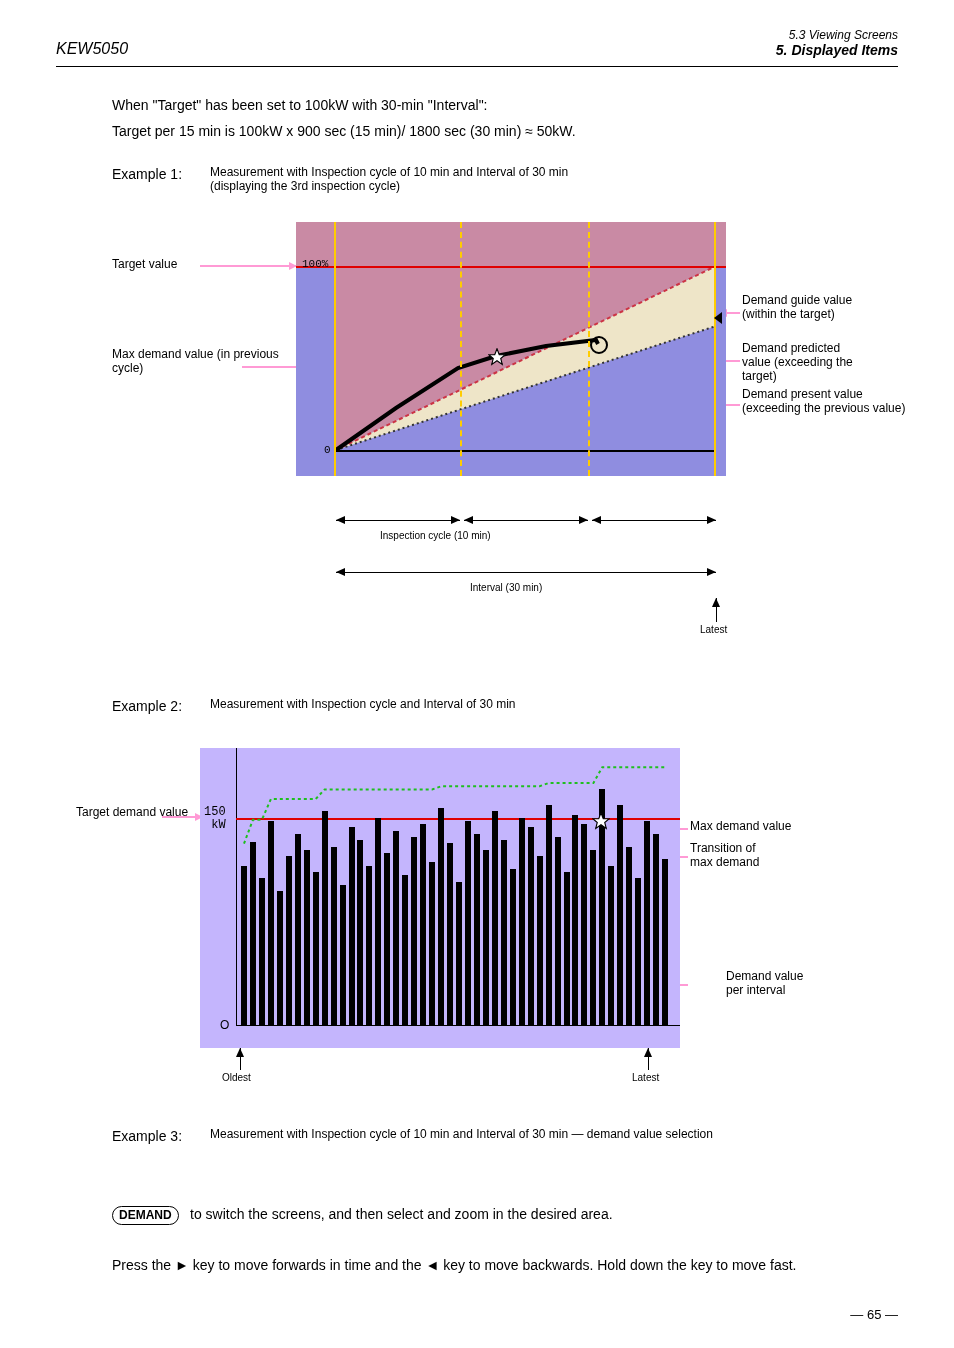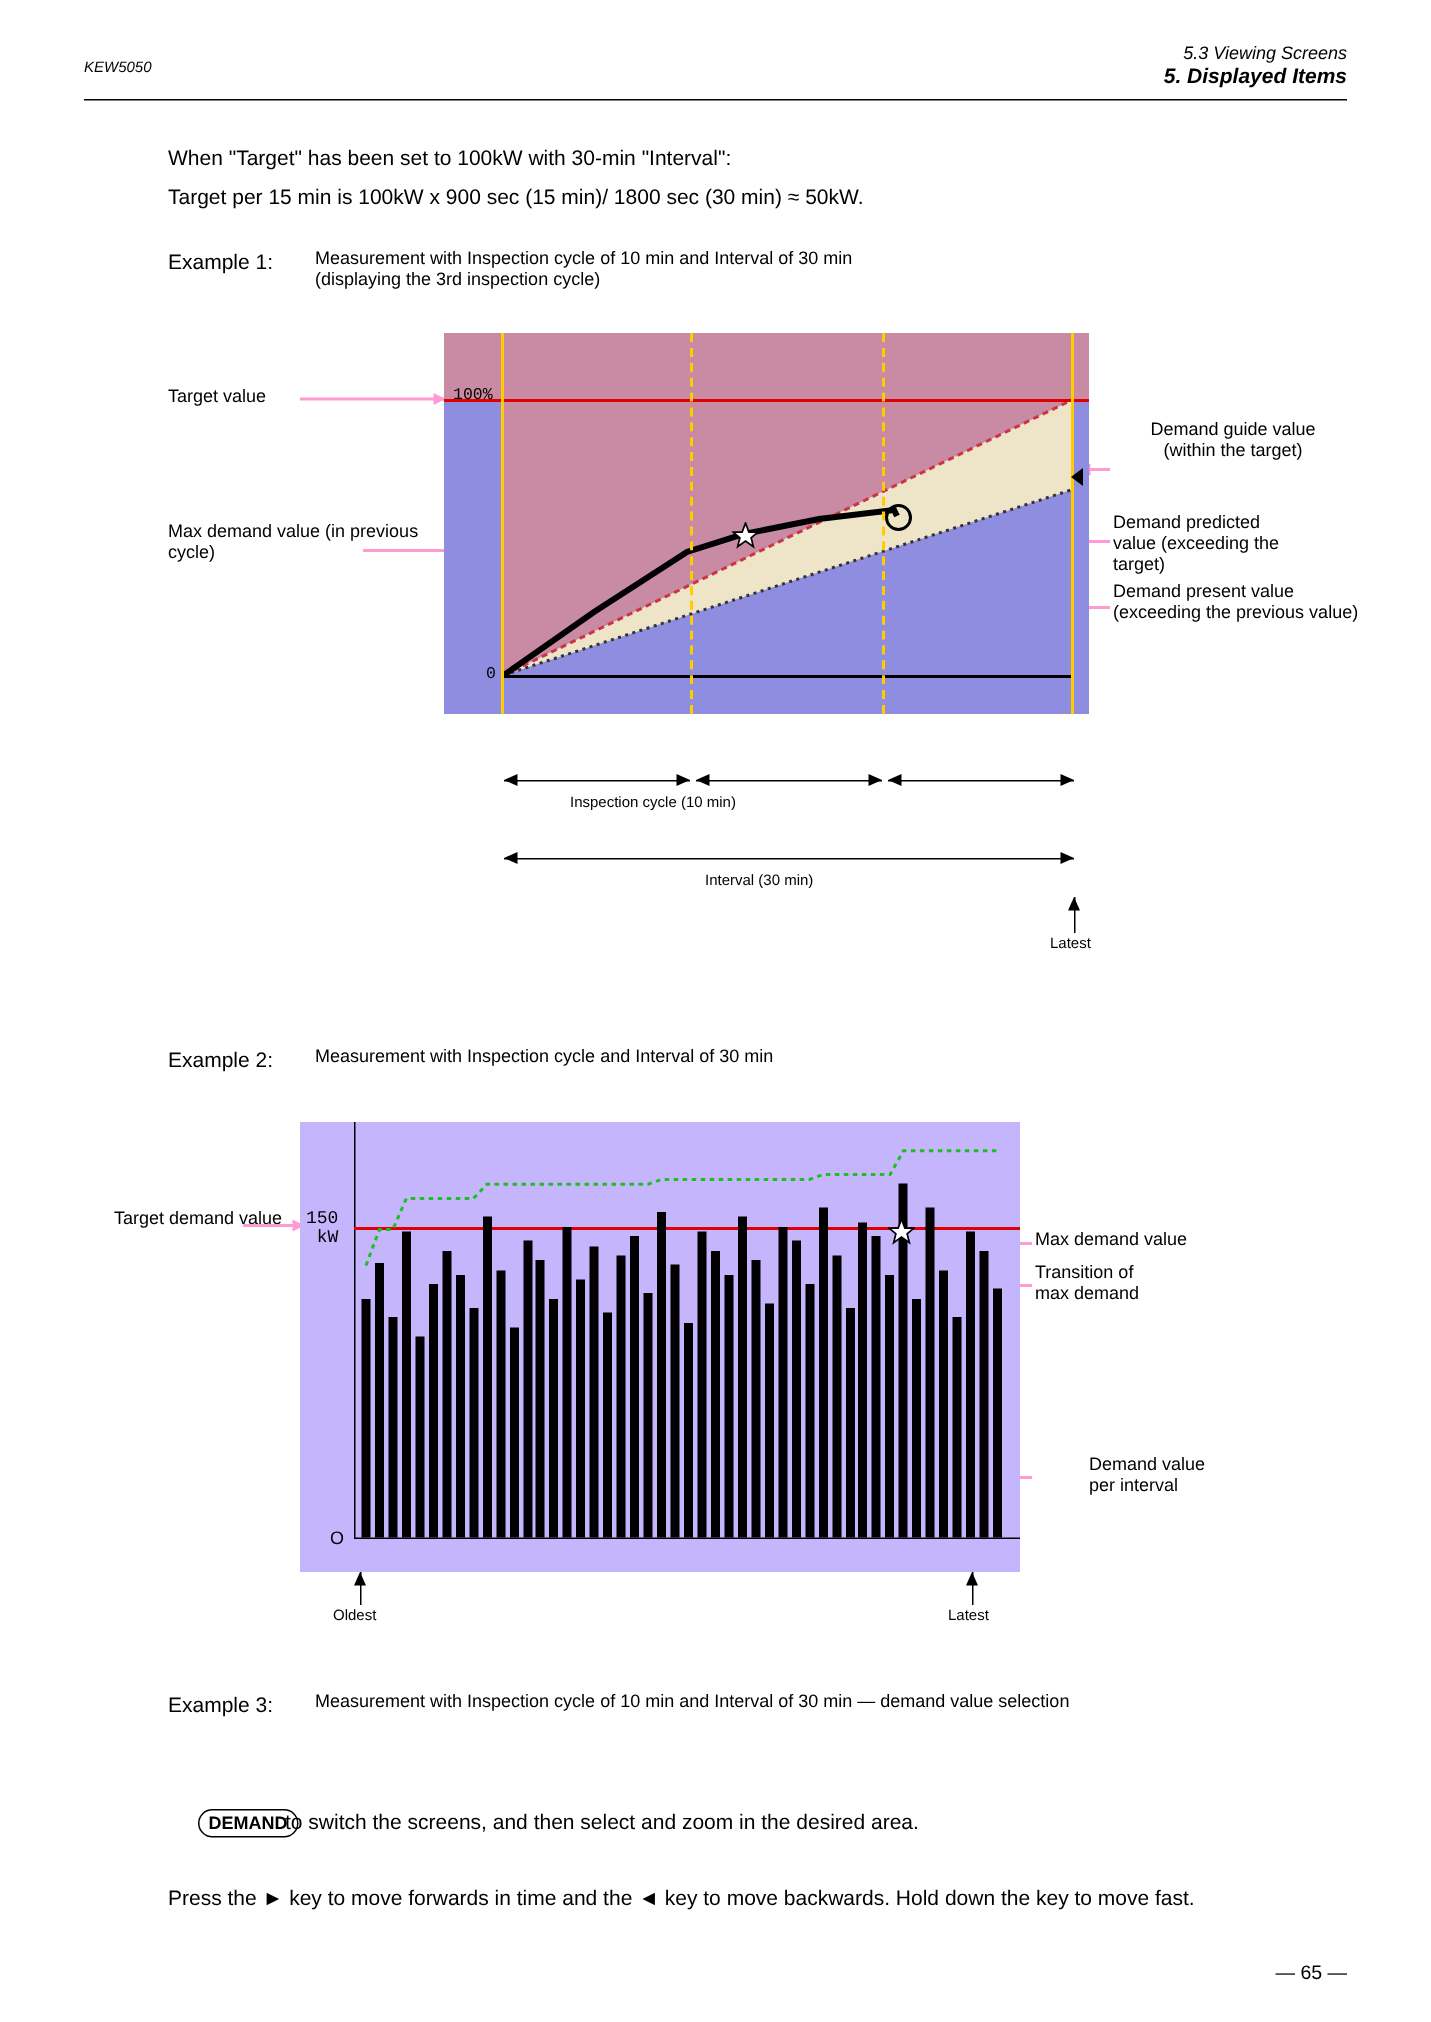--- a/index.html
+++ b/index.html
@@ -5,7 +5,7 @@
   html,body{margin:0;padding:0;background:#fff;font-family:Arial,Helvetica,sans-serif;color:#000;}
   .page{width:954px;height:1348px;position:relative;box-sizing:border-box;padding:32px 56px 40px 56px;}
   .rule{position:absolute;left:56px;right:56px;top:66px;height:1px;background:#000;}
-  .header-left{position:absolute;left:56px;top:40px;font-size:10px;font-style:italic;}
+  .header-left{position:absolute;left:56px;top:40px;font-size:16px;font-style:italic;}
   .header-right{position:absolute;right:56px;top:28px;text-align:right;}
   .header-right .line1{font-size:12px;font-style:italic;}
   .header-right .line2{font-size:14px;font-weight:bold;font-style:italic;}

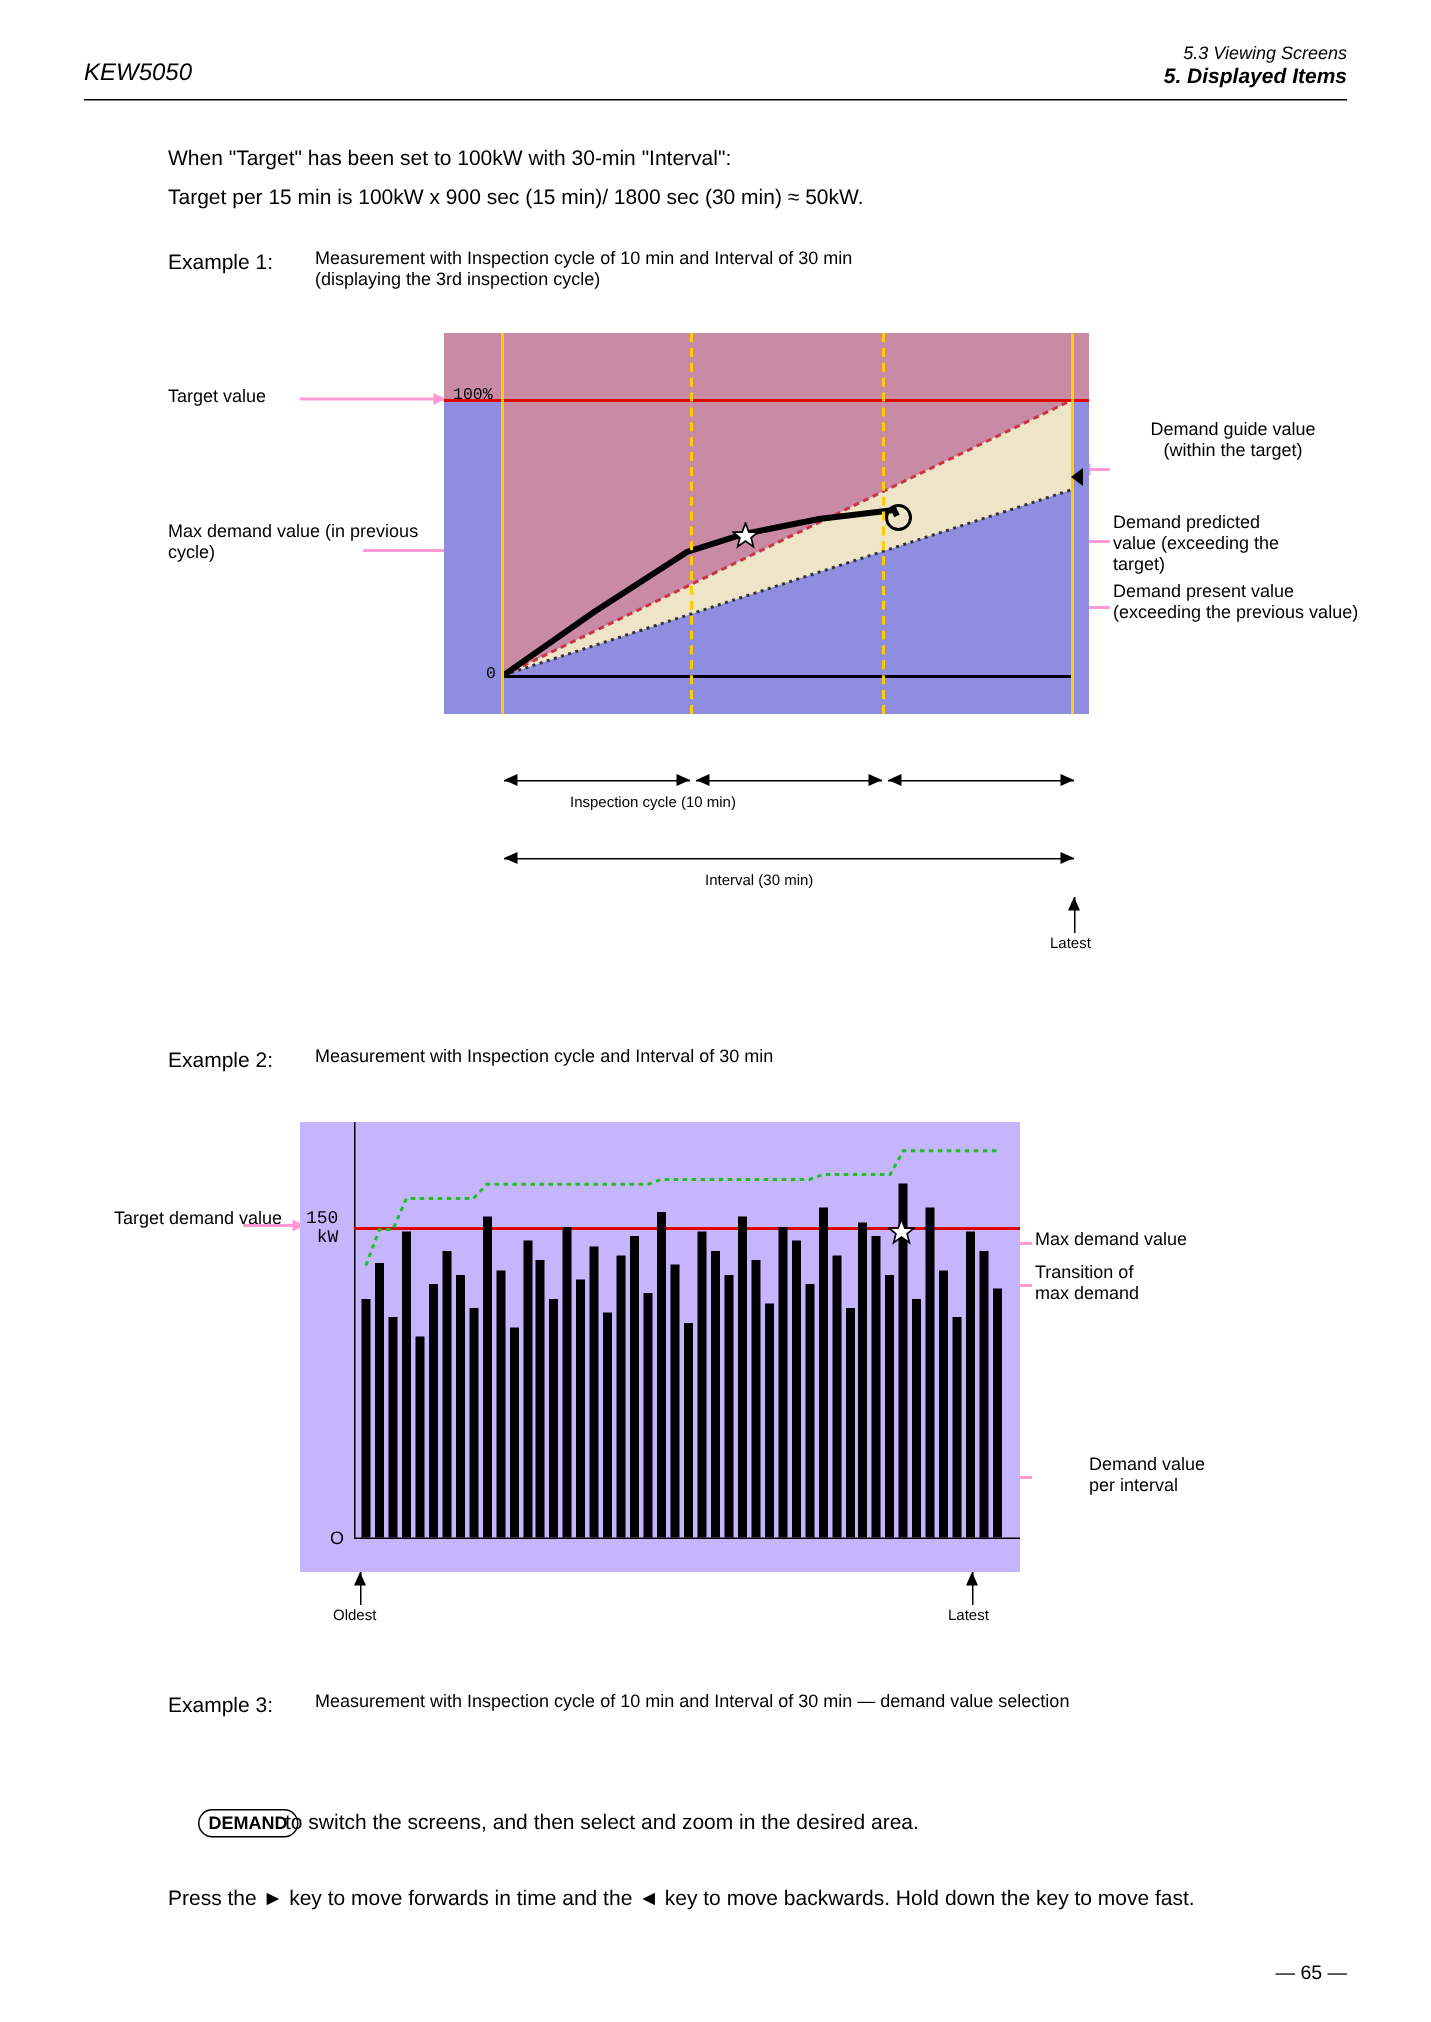--- a/index.html
+++ b/index.html
@@ -92,7 +92,7 @@
 (in previous cycle)</div>
   <div class="pink-arrow" style="left:242px;top:366px;width:210px;"></div>
 
-  <div class="annot" style="left:742px;top:280px;width:160px;white-space:pre-line;text-align:center;">Demand guide value
+  <div class="annot" style="left:742px;top:294px;width:160px;white-space:pre-line;">Demand guide value
 (within the target)</div>
   <div class="pink-arrow rev" style="left:720px;top:312px;width:20px;"></div>
 

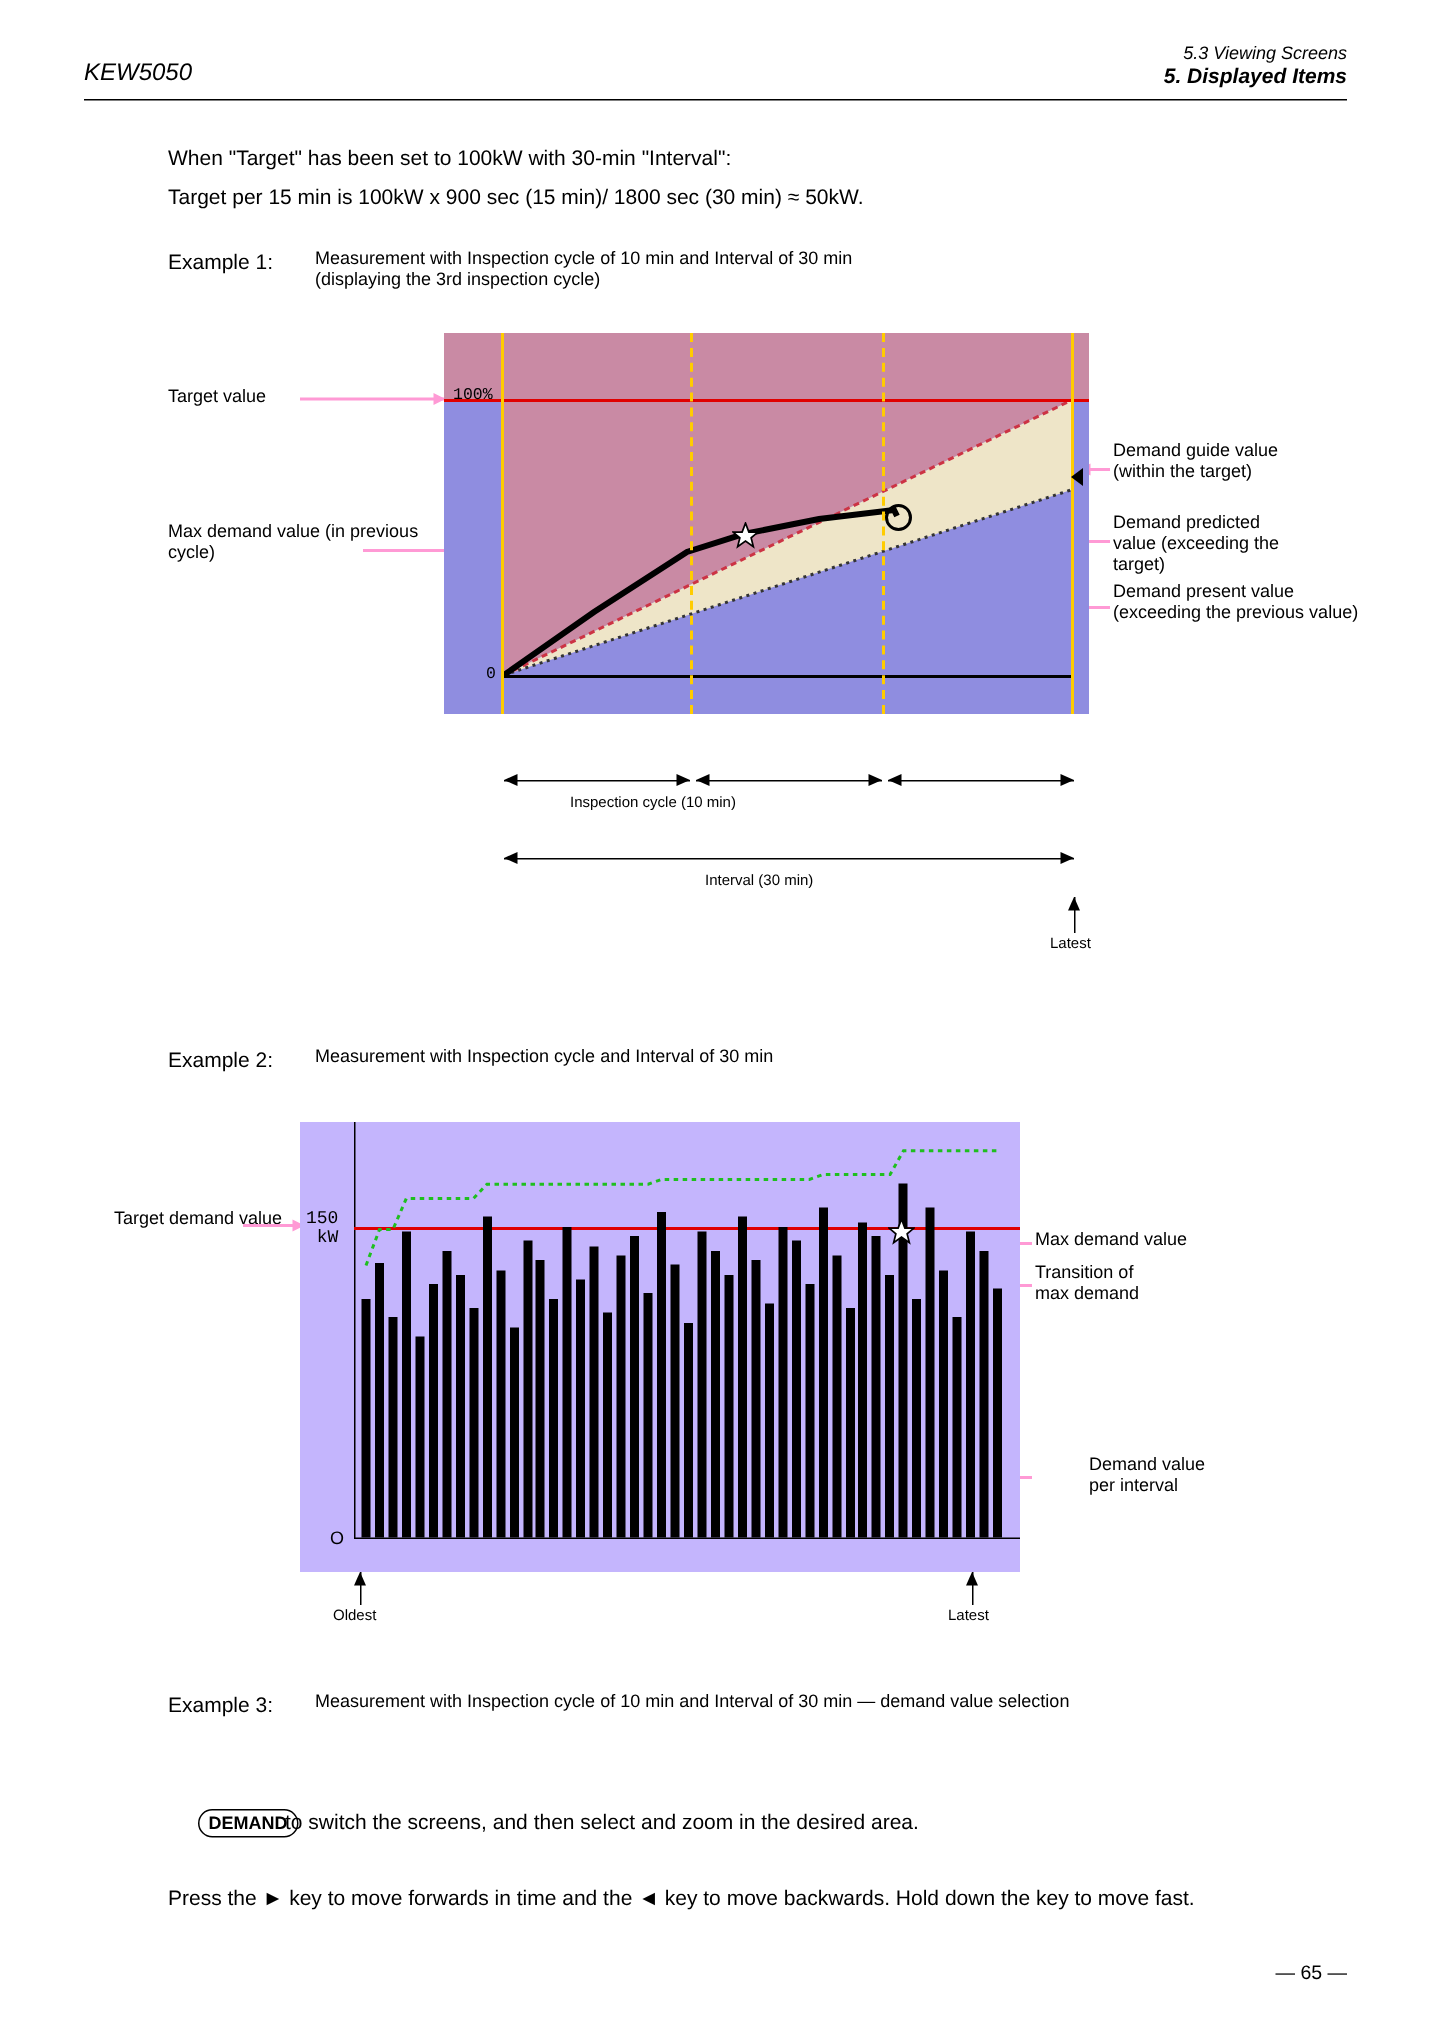--- a/index.html
+++ b/index.html
@@ -56,7 +56,7 @@
   .bar{position:absolute;bottom:0;width:6px;background:#000;}
   .dots{position:absolute;left:40px;right:10px;bottom:23px;top:0;pointer-events:none;}
   
-  .demand-btn{position:absolute;left:112px;top:1206px;border:1.5px solid #000;border-radius:11px;padding:1px 6px 2px 6px;font-size:12px;font-weight:bold;font-family:Arial,Helvetica,sans-serif;margin-left:20px;}
+  .demand-btn{position:absolute;left:112px;top:1206px;border:1.5px solid #000;border-radius:11px;padding:1px 6px 2px 6px;font-size:12px;font-weight:bold;font-family:Arial,Helvetica,sans-serif;}
   .p1{position:absolute;left:112px;top:1160px;right:56px;font-size:14px;line-height:1.4;}
   .p2{position:absolute;left:190px;top:1205px;right:56px;font-size:14px;line-height:1.4;}
   .p3{position:absolute;left:112px;top:1256px;right:56px;font-size:14px;line-height:1.4;}

